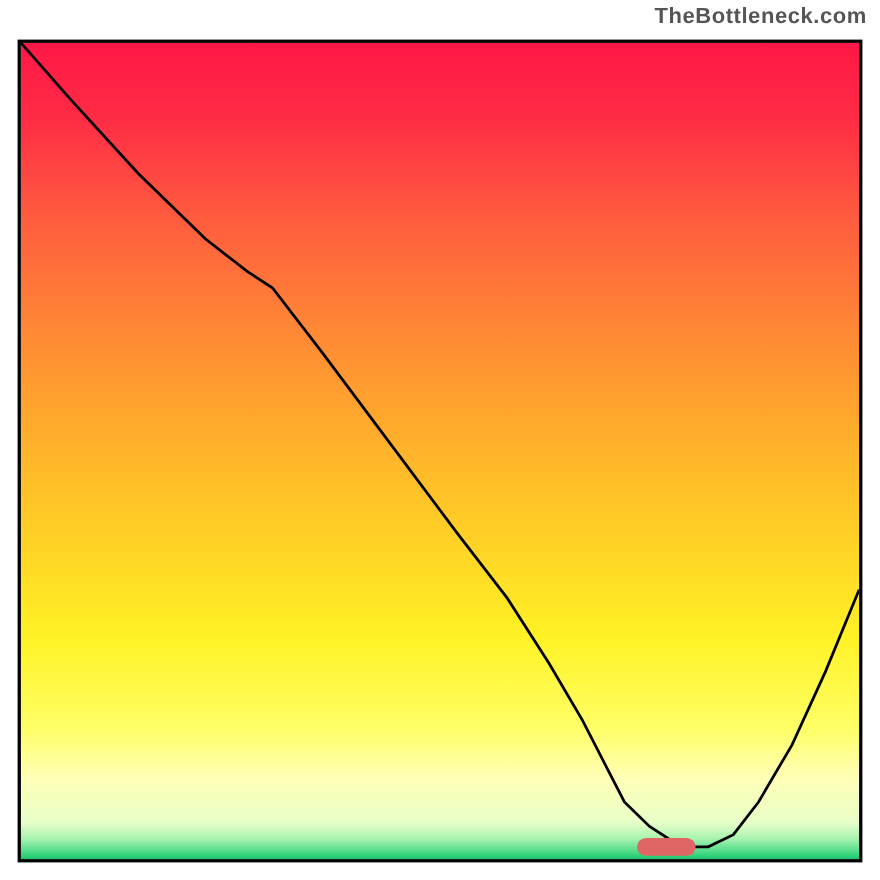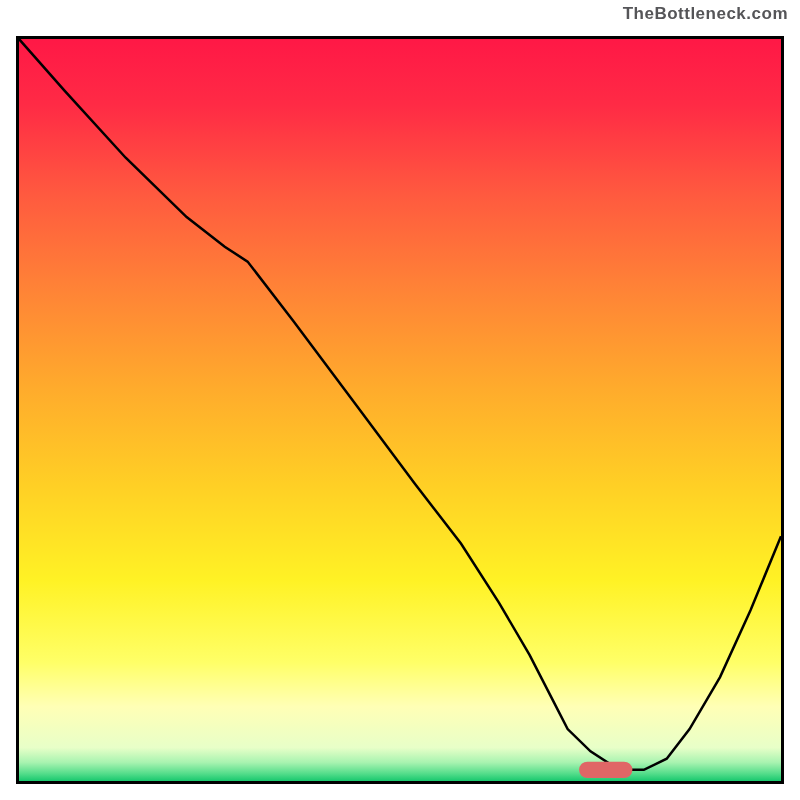--- a/index.html
+++ b/index.html
@@ -21,7 +21,7 @@
     position: absolute;
     top: 4px;
     right: 12px;
-    font-size: 17px;
+    font-size: 20px;
     font-weight: bold;
     color: #555558;
     letter-spacing: 0.5px;

